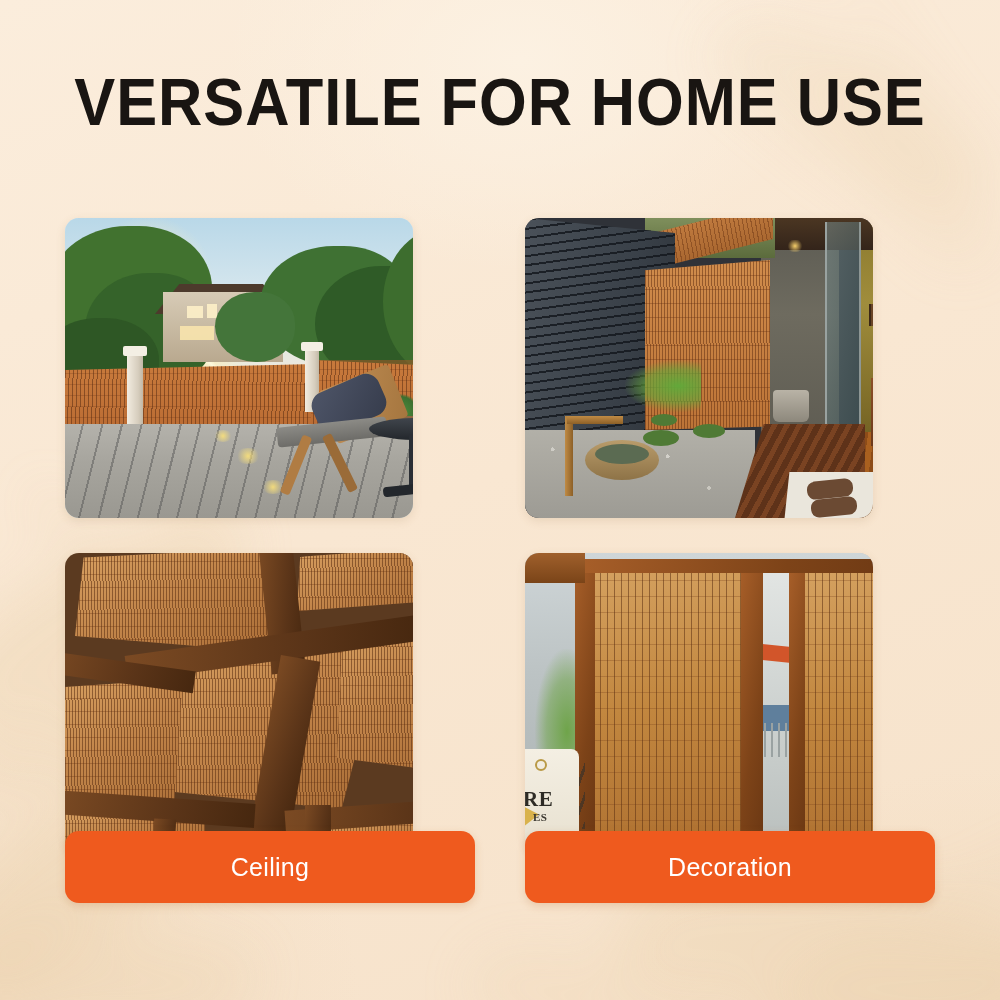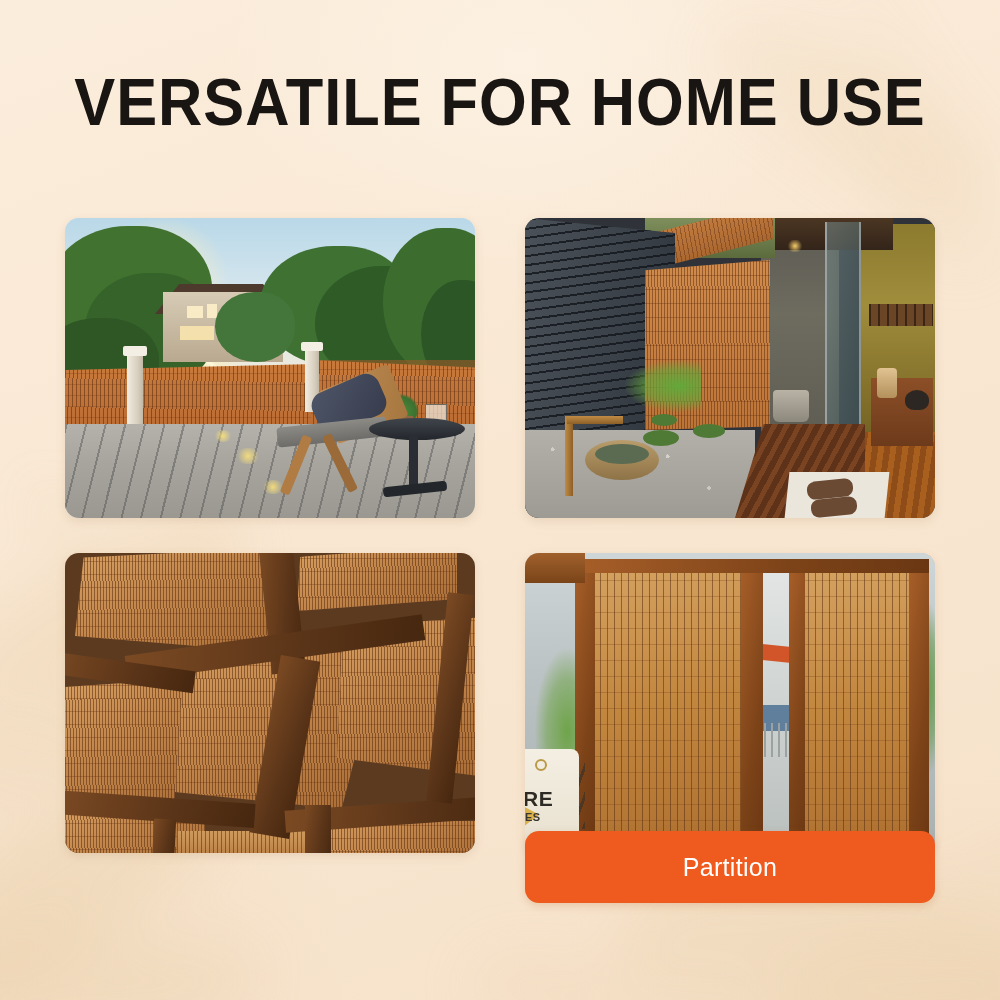--- a/index.html
+++ b/index.html
@@ -84,10 +84,11 @@
   .card{ position:relative; width:410px; }
   .photo{
     position:relative;
-    width:410px; height:300px;
+    width:348px; height:300px;
     border-radius:14px;
     overflow:hidden;
     box-shadow:0 3px 10px rgba(150,115,70,.16);
+    font-family:Liberation Serif, serif;
   }
   .labelbar{
     position:absolute;

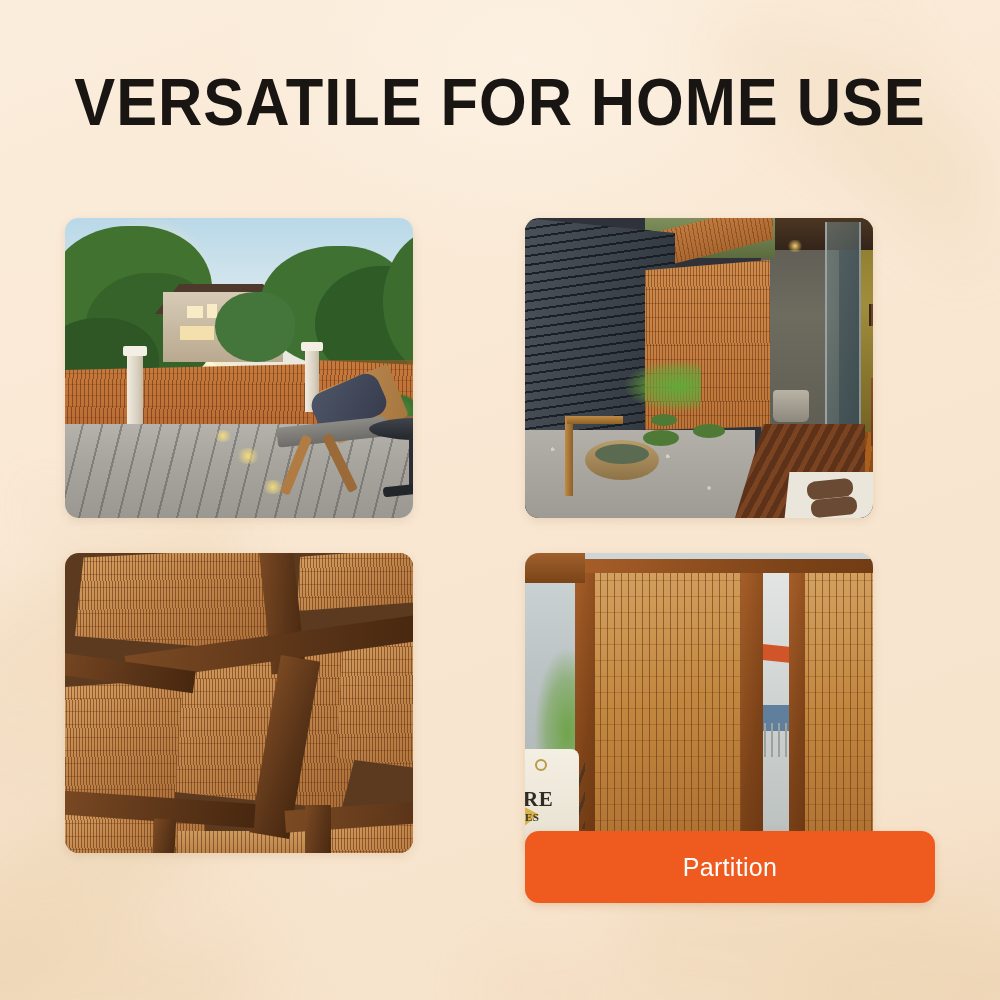--- a/index.html
+++ b/index.html
@@ -505,7 +505,7 @@
     font-size:21px; font-weight:700; color:#2e2b25; letter-spacing:.5px;
   }
   .p4 .sign .sg-t2{
-    position:absolute; left:6px; top:62px;
+    position:absolute; left:14px; top:62px;
     font-size:11px; font-weight:700; color:#3a3730; letter-spacing:.5px;
   }
   .p4 .sign .sg-v{

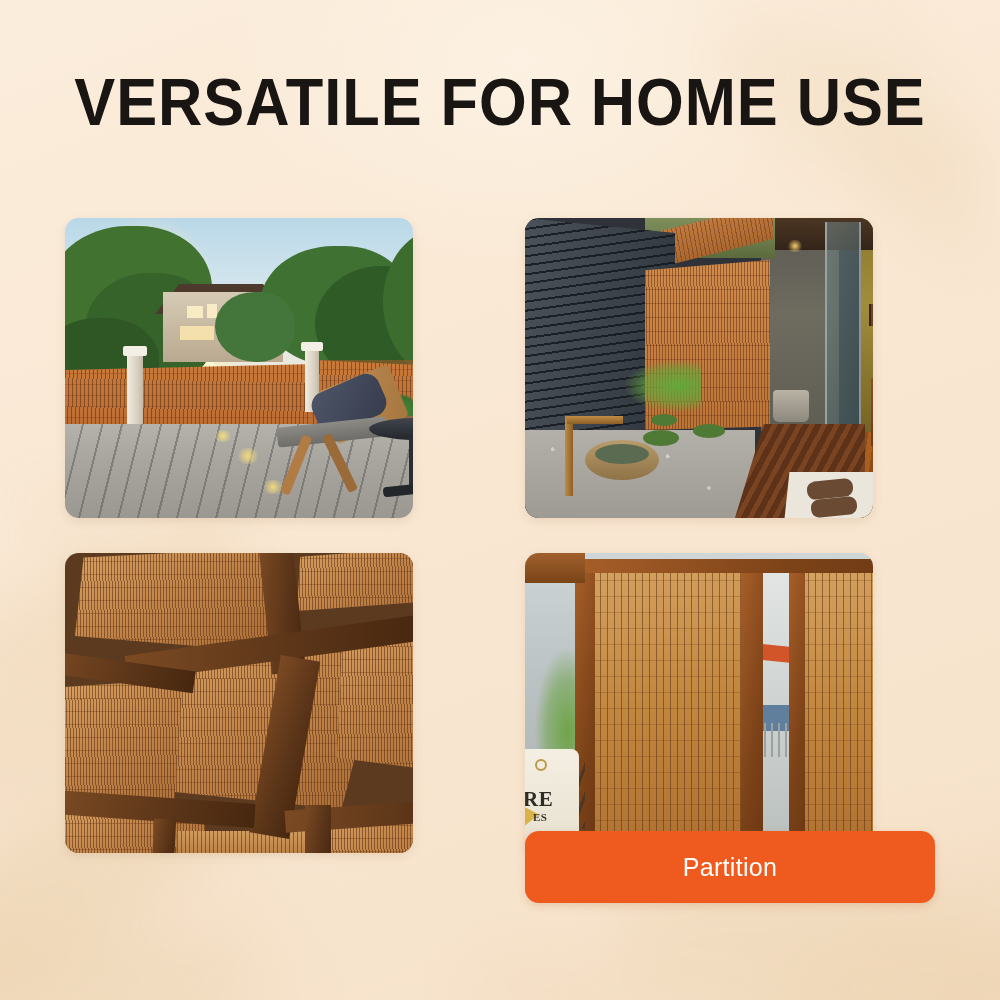--- a/index.html
+++ b/index.html
@@ -642,6 +642,9 @@
       <div class="beam b8"></div>
       <div class="beam b9"></div>
     </div>
+    <div class="labelbar">
+      <span>Ceiling</span>
+    </div>
   </div>
 
   <div class="card row2">

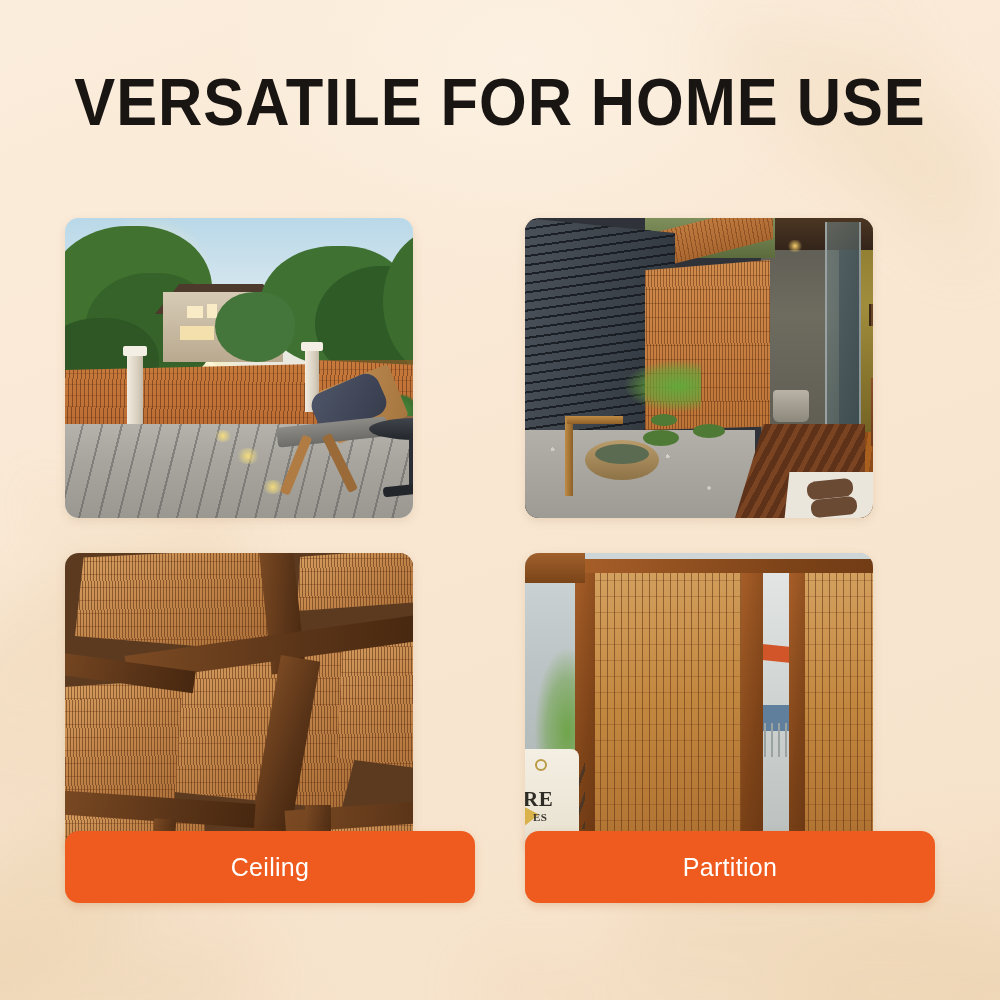--- a/index.html
+++ b/index.html
@@ -673,7 +673,7 @@
       </div>
     </div>
     <div class="labelbar">
-      <span>Partition</span>
+      <span>Decoration</span>
     </div>
   </div>
 

